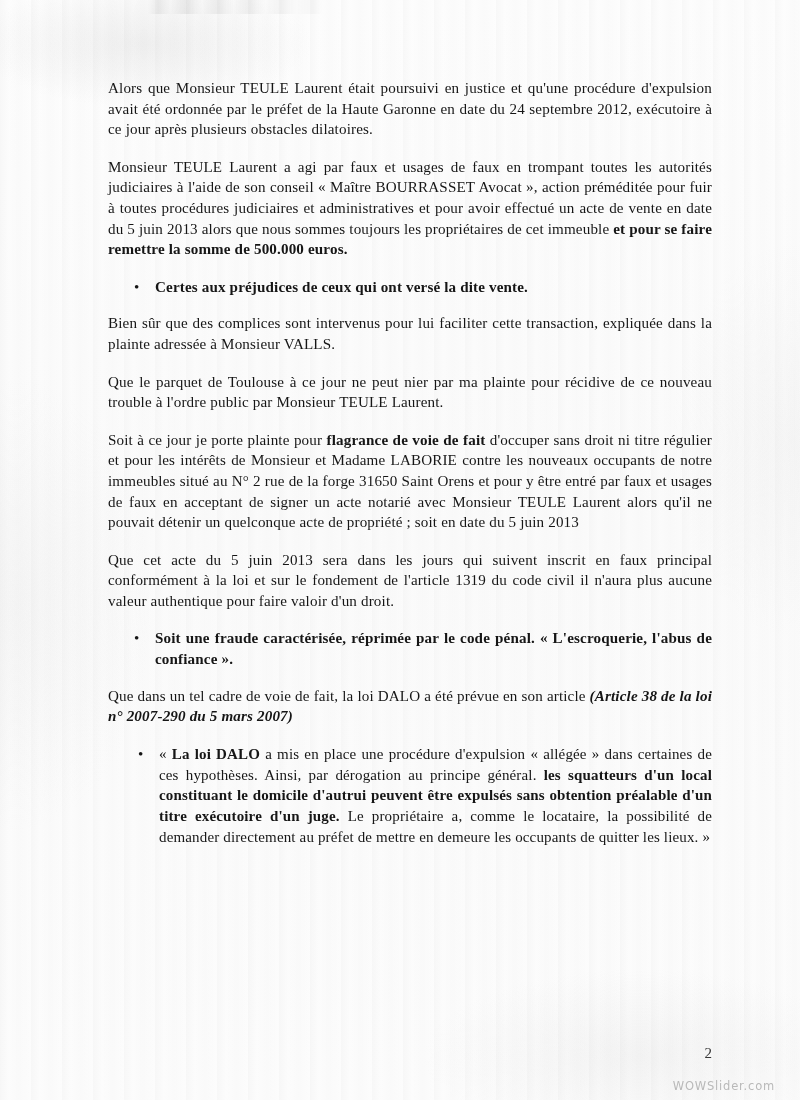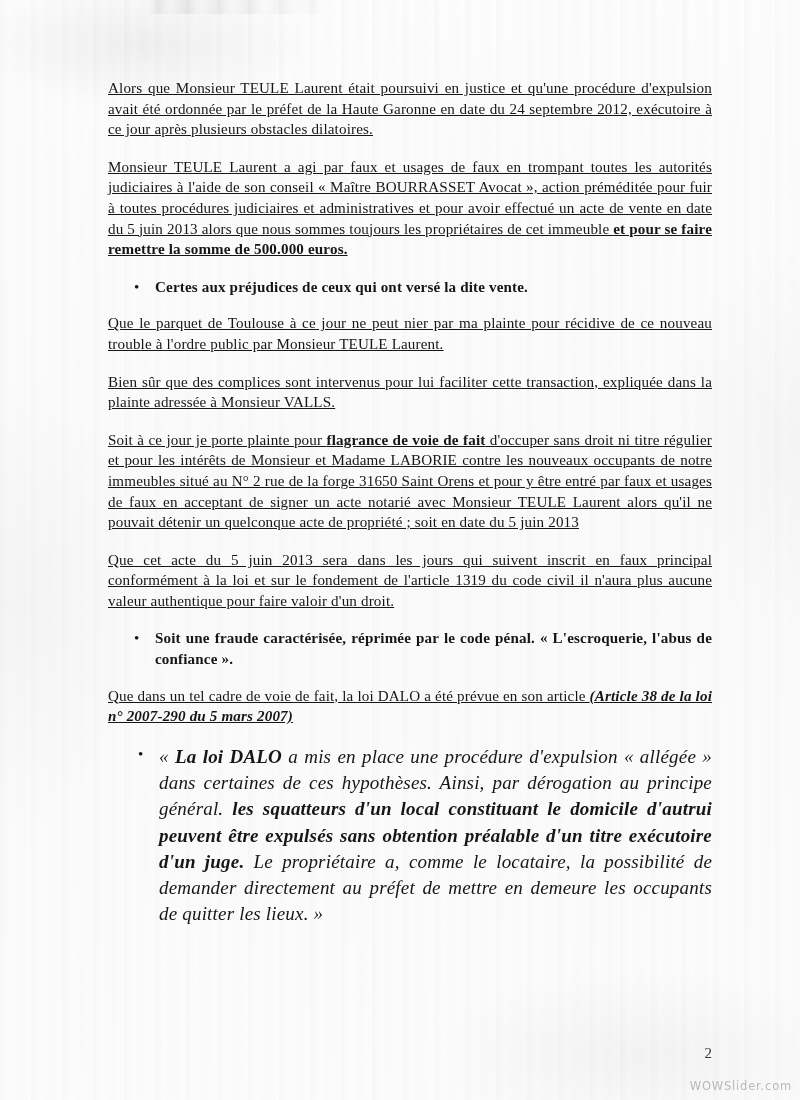--- a/index.html
+++ b/index.html
@@ -81,7 +81,6 @@
     text-align: justify;
     text-justify: inter-word;
     letter-spacing: 0.01em;
-    text-decoration: underline;
   }
 
   

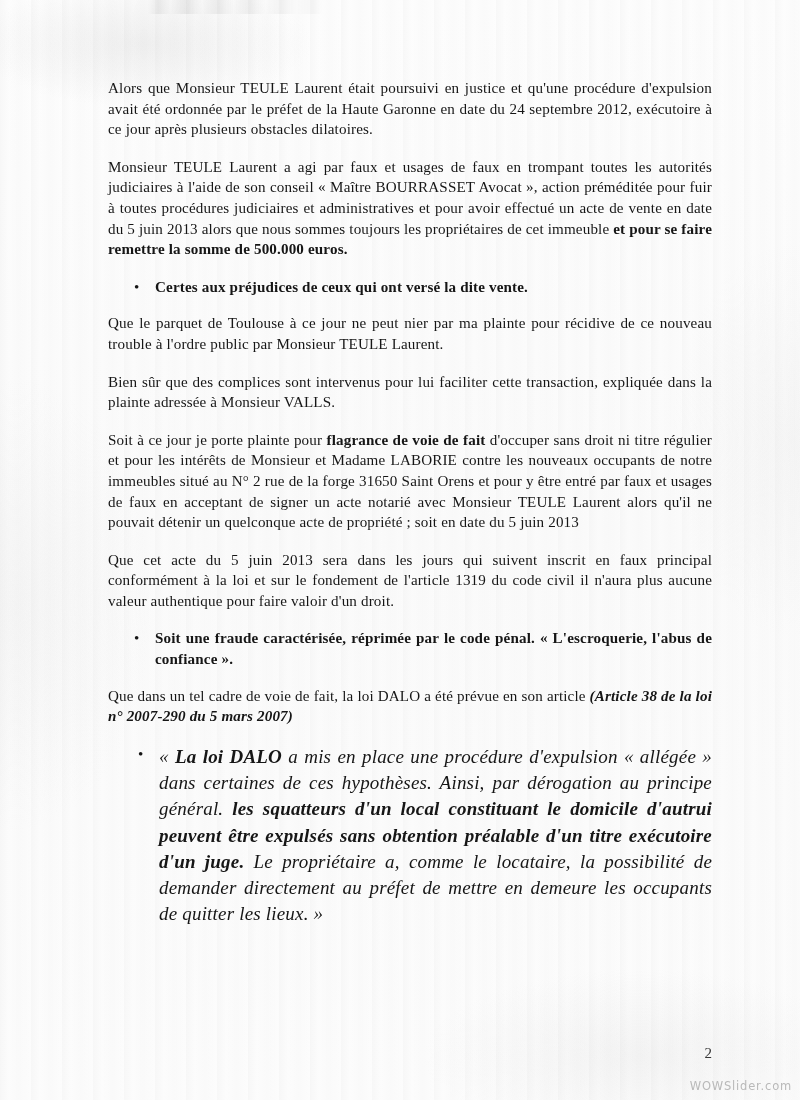--- a/index.html
+++ b/index.html
@@ -171,9 +171,9 @@
   </div>
 
 
+  <p class="para">Bien sûr que des complices sont intervenus pour lui faciliter cette transaction, expliquée dans la plainte adressée à Monsieur VALLS.</p>
+
   <p class="para">Que le parquet de Toulouse à ce jour ne peut nier par ma plainte pour récidive de ce nouveau trouble à l'ordre public par Monsieur TEULE Laurent.</p>
-
-  <p class="para">Bien sûr que des complices sont intervenus pour lui faciliter cette transaction, expliquée dans la plainte adressée à Monsieur VALLS.</p>
 
   <p class="para"><span>Soit à ce jour je porte plainte pour </span><b>flagrance de voie de fait</b><span> d'occuper sans droit ni titre régulier et pour les intérêts de Monsieur et Madame LABORIE contre les nouveaux occupants de notre immeubles situé au N° 2 rue de la forge 31650 Saint Orens et pour y être entré par faux et usages de faux en acceptant de signer un acte notarié avec Monsieur TEULE Laurent alors qu'il ne pouvait détenir un quelconque acte de propriété ; soit en date du 5 juin 2013</span></p>
 

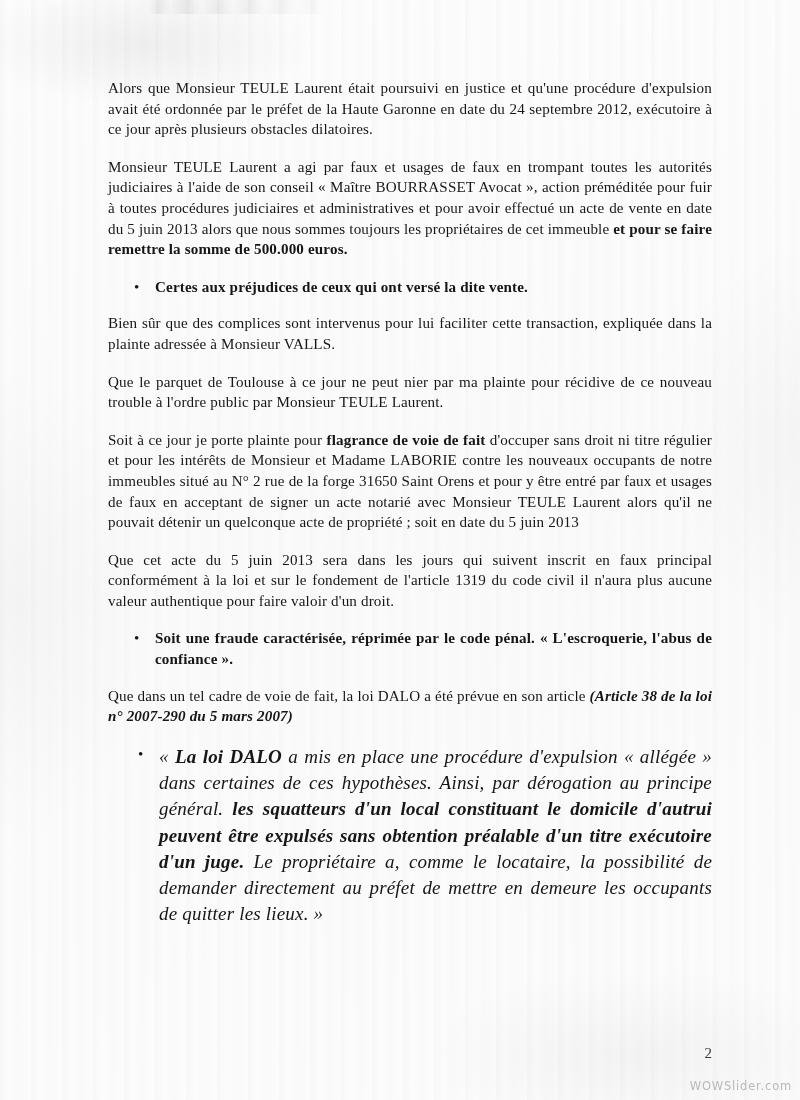--- a/index.html
+++ b/index.html
@@ -113,9 +113,8 @@
     margin-bottom: 0;
   }
   .bullet-row.quote .btext {
-    font-size: 19px;
+    font-size: 15px;
     line-height: 1.38;
-    font-style: italic;
   }
 
   b, strong { font-weight: bold; }

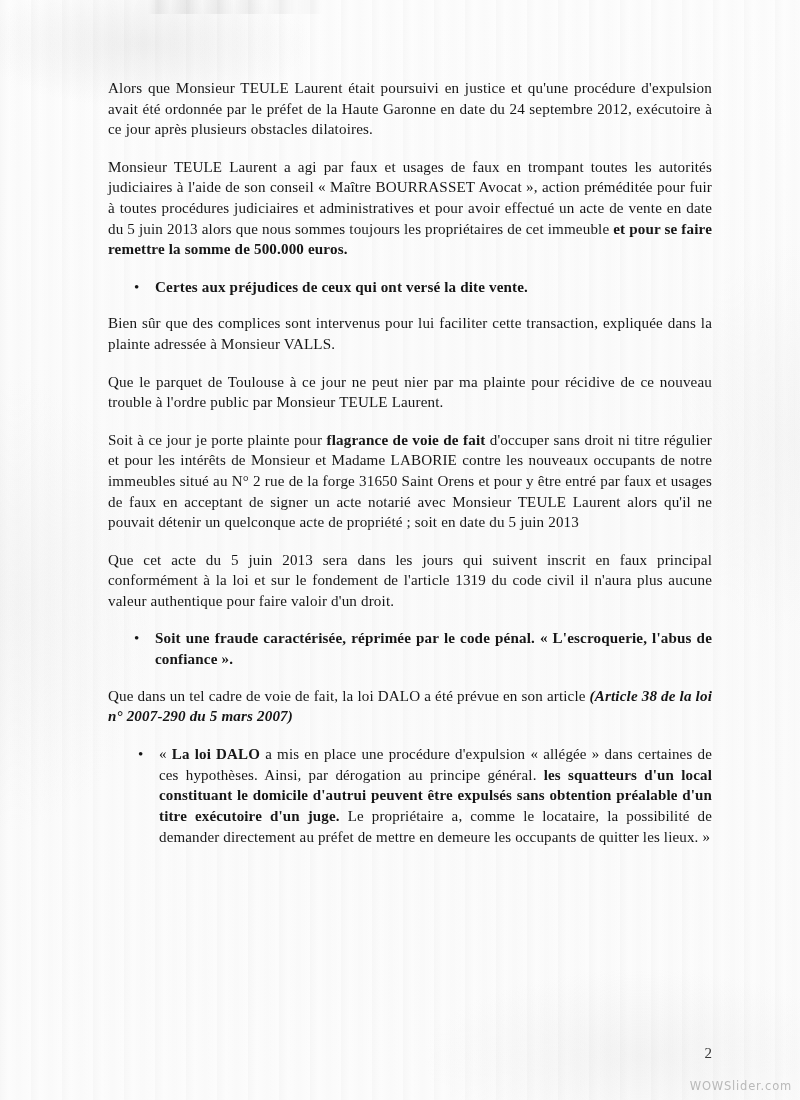--- a/index.html
+++ b/index.html
@@ -137,7 +137,7 @@
 
   .watermark {
     position: absolute;
-    right: 8px;
+    right: 25px;
     bottom: 7px;
     font-family: "DejaVu Sans", "Liberation Sans", sans-serif;
     font-size: 11.5px;

